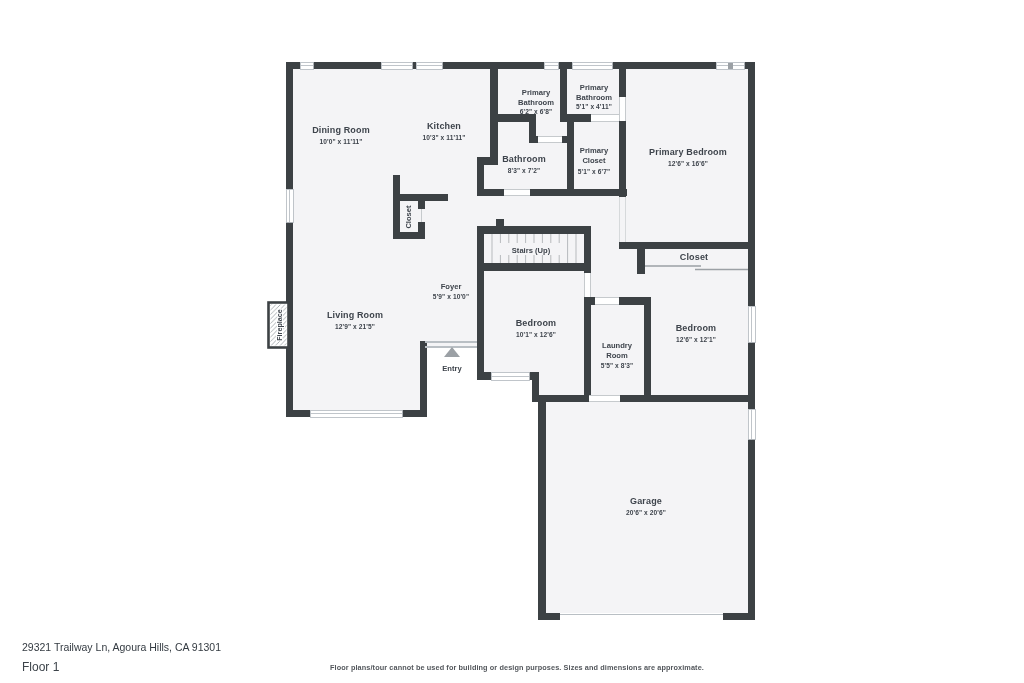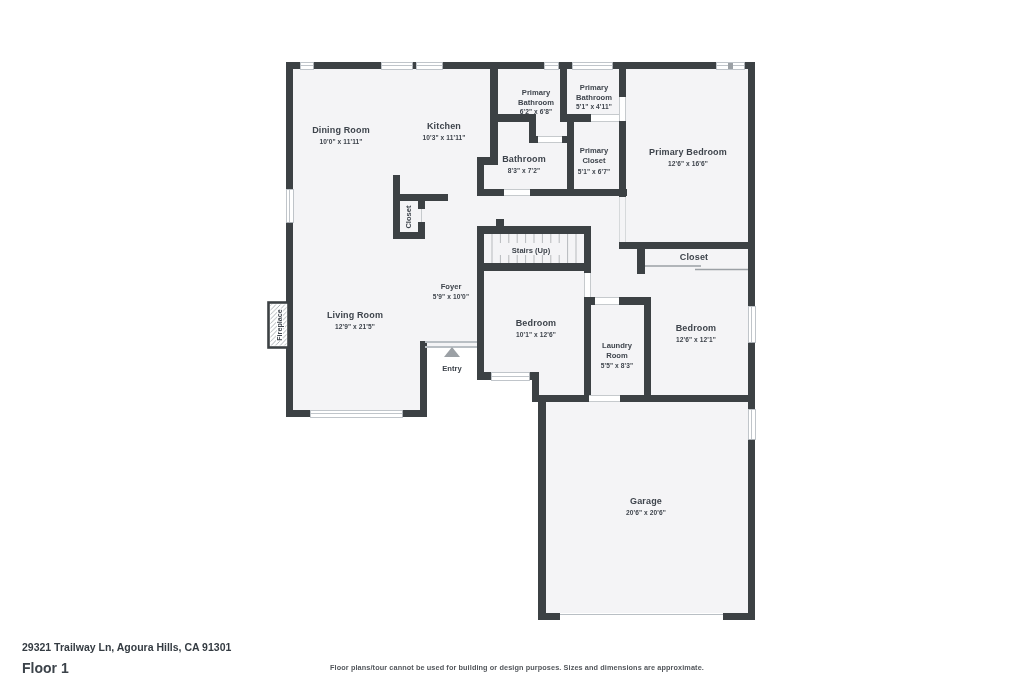--- a/index.html
+++ b/index.html
@@ -10,7 +10,7 @@
   .room-name{font-size:9px;letter-spacing:.15px;}
   .room-dims{font-size:6.6px;letter-spacing:.1px;}
   .small-name{font-size:7.6px;}
-  .footer-address{position:absolute;left:22px;top:641px;font-size:10.5px;font-weight:bold;color:#343b42;}
+  .footer-address{position:absolute;left:22px;top:641px;font-size:10.5px;font-weight:normal;color:#343b42;}
   .footer-floor{position:absolute;left:22px;top:660px;font-size:14px;font-weight:bold;color:#3c434a;}
   .footer-disclaimer{position:absolute;left:0;top:663px;width:1034px;text-align:center;font-size:7.3px;font-weight:bold;color:#53575c;letter-spacing:.1px;}
 </style>

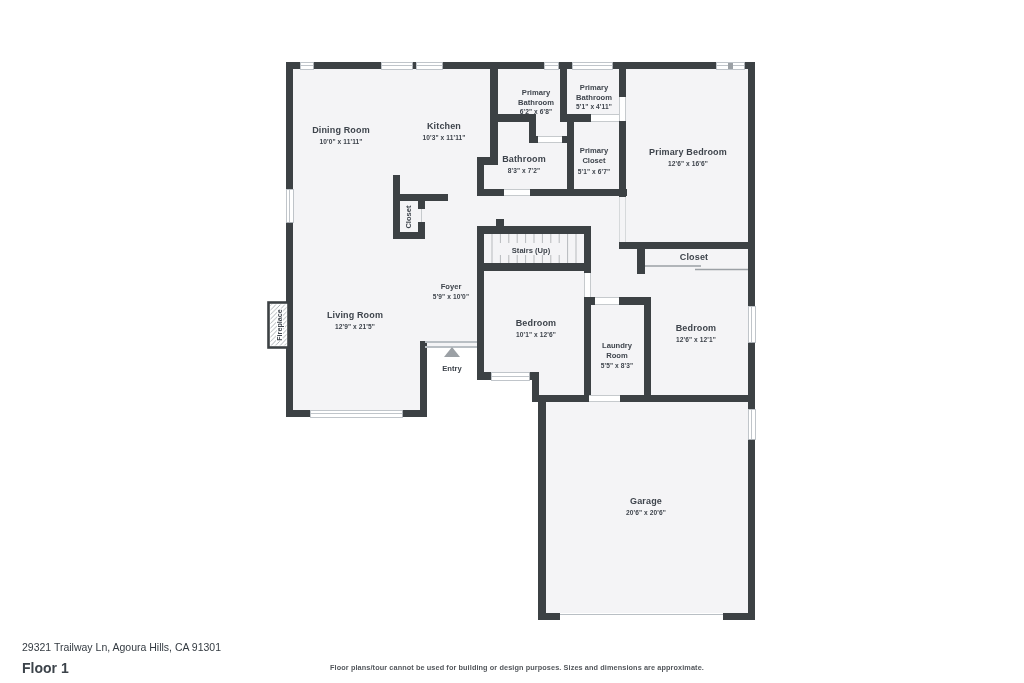--- a/index.html
+++ b/index.html
@@ -11,7 +11,7 @@
   .room-dims{font-size:6.6px;letter-spacing:.1px;}
   .small-name{font-size:7.6px;}
   .footer-address{position:absolute;left:22px;top:641px;font-size:10.5px;font-weight:normal;color:#343b42;}
-  .footer-floor{position:absolute;left:22px;top:660px;font-size:14px;font-weight:bold;color:#3c434a;}
+  .footer-floor{position:absolute;left:22px;top:660px;font-size:12px;font-weight:normal;color:#3c434a;}
   .footer-disclaimer{position:absolute;left:0;top:663px;width:1034px;text-align:center;font-size:7.3px;font-weight:bold;color:#53575c;letter-spacing:.1px;}
 </style>
 </head>

